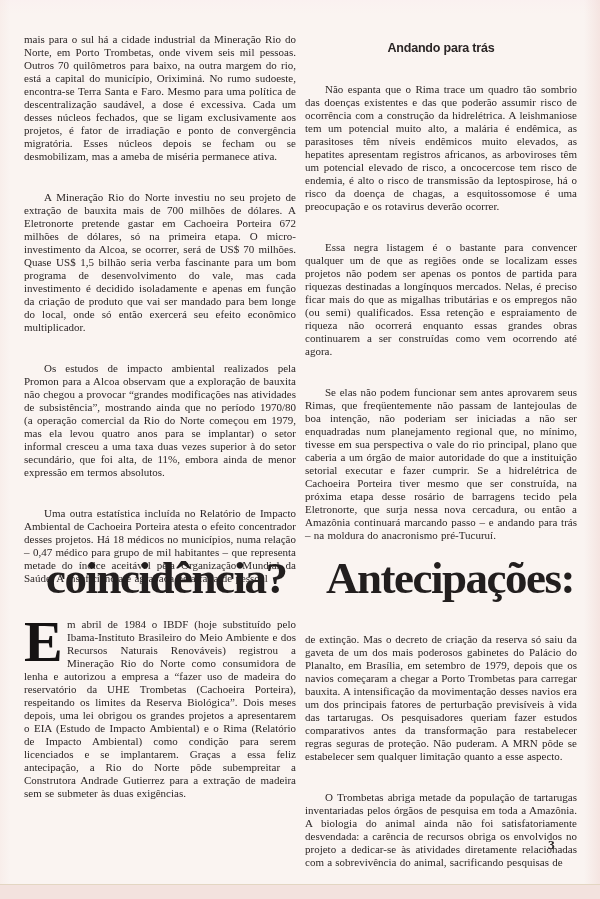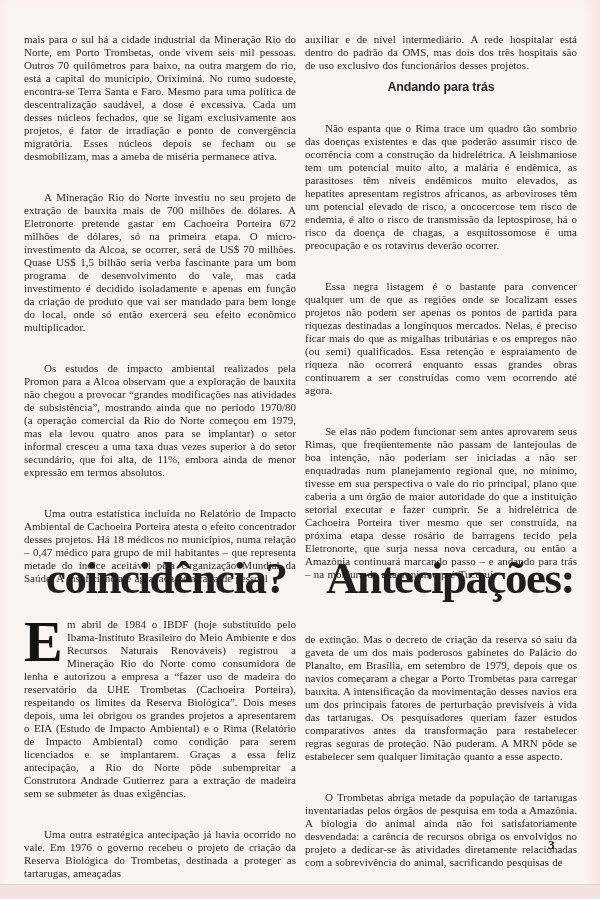--- a/index.html
+++ b/index.html
@@ -86,7 +86,6 @@
   </div>
 
   <div class="col col-top-right">
-    <p>auxiliar e de nível intermediário. A rede hospitalar está dentro do padrão da OMS, mas dois dos três hospitais são de uso exclusivo dos funcionários desses projetos.</p>
     <div class="section-heading">Andando para trás</div>
     <p class="indent">Não espanta que o Rima trace um quadro tão sombrio das doenças existentes e das que poderão assumir risco de ocorrência com a construção da hidrelétrica. A leishmaniose tem um potencial muito alto, a malária é endêmica, as parasitoses têm níveis endêmicos muito elevados, as hepatites apresentam registros africanos, as arboviroses têm um potencial elevado de risco, a oncocercose tem risco de endemia, é alto o risco de transmissão da leptospirose, há o risco da doença de chagas, a esquitossomose é uma preocupação e os rotavirus deverão ocorrer.</p>
     <p class="indent">Essa negra listagem é o bastante para convencer qualquer um de que as regiões onde se localizam esses projetos não podem ser apenas os pontos de partida para riquezas destinadas a longínquos mercados. Nelas, é preciso ficar mais do que as migalhas tributárias e os empregos não (ou semi) qualificados. Essa retenção e espraiamento de riqueza não ocorrerá enquanto essas grandes obras continuarem a ser construídas como vem ocorrendo até agora.</p>

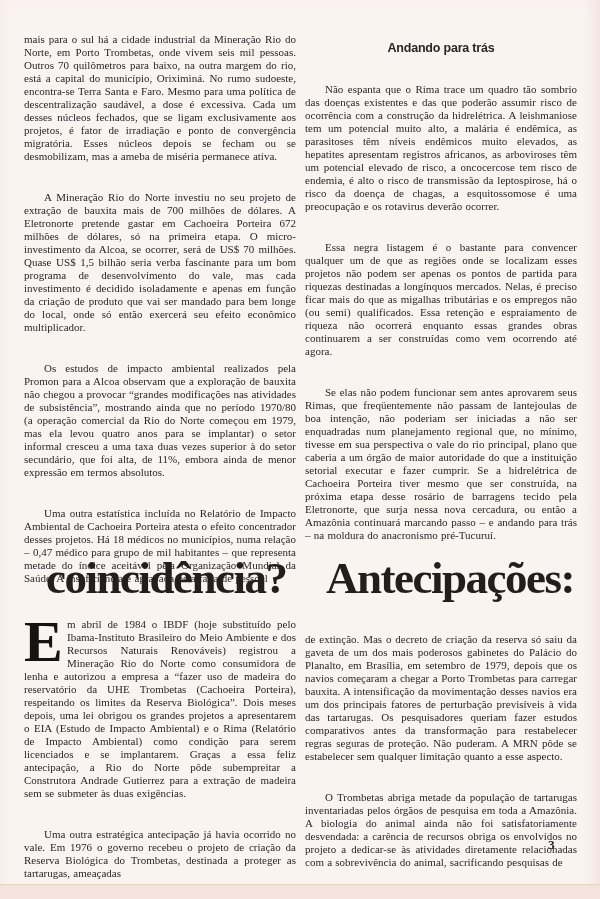--- a/index.html
+++ b/index.html
@@ -101,7 +101,6 @@
     <p>
       <span class="dropcap">E</span><span>m abril de 1984 o IBDF (hoje substituído pelo Ibama-Instituto Brasileiro do Meio Ambiente e dos Recursos Naturais Renováveis) registrou a Mineração Rio do Norte como consumidora de lenha e autorizou a empresa a “fazer uso de madeira do reservatório da UHE Trombetas (Cachoeira Porteira), respeitando os limites da Reserva Biológica”. Dois meses depois, uma lei obrigou os grandes projetos a apresentarem o EIA (Estudo de Impacto Ambiental) e o Rima (Relatório de Impacto Ambiental) como condição para serem licenciados e se implantarem. Graças a essa feliz antecipação, a Rio do Norte pôde subempreitar a Construtora Andrade Gutierrez para a extração de madeira sem se submeter às duas exigências.</span>
     </p>
-    <p class="indent">Uma outra estratégica antecipação já havia ocorrido no vale. Em 1976 o governo recebeu o projeto de criação da Reserva Biológica do Trombetas, destinada a proteger as tartarugas, ameaçadas</p>
   </div>
 
   <div class="col col-bot-right">

